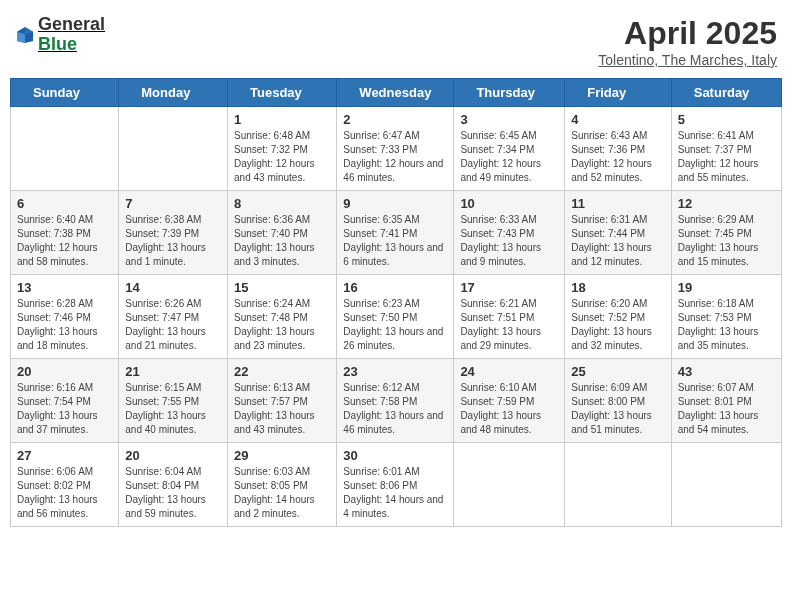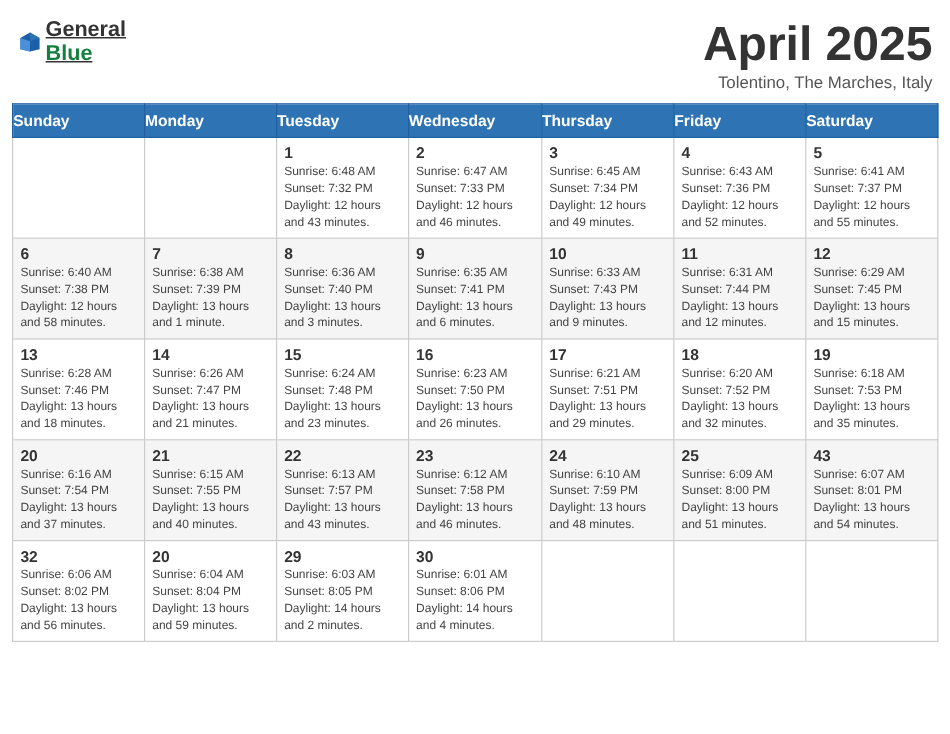--- a/index.html
+++ b/index.html
@@ -46,7 +46,7 @@
       text-align: right;
     }
     .month-title {
-      font-size: 40px;
+      font-size: 32px;
       font-weight: bold;
       color: #333;
     }

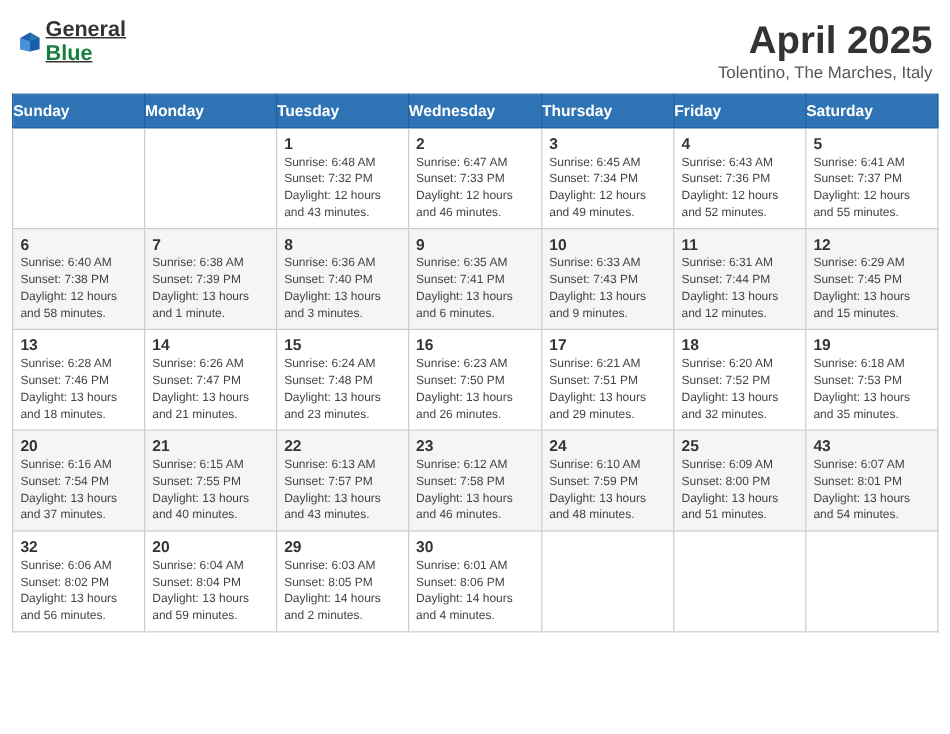--- a/index.html
+++ b/index.html
@@ -53,6 +53,7 @@
     .location {
       font-size: 14px;
       color: #555;
+      text-decoration: underline;
     }
     .calendar-table {
       width: 100%;

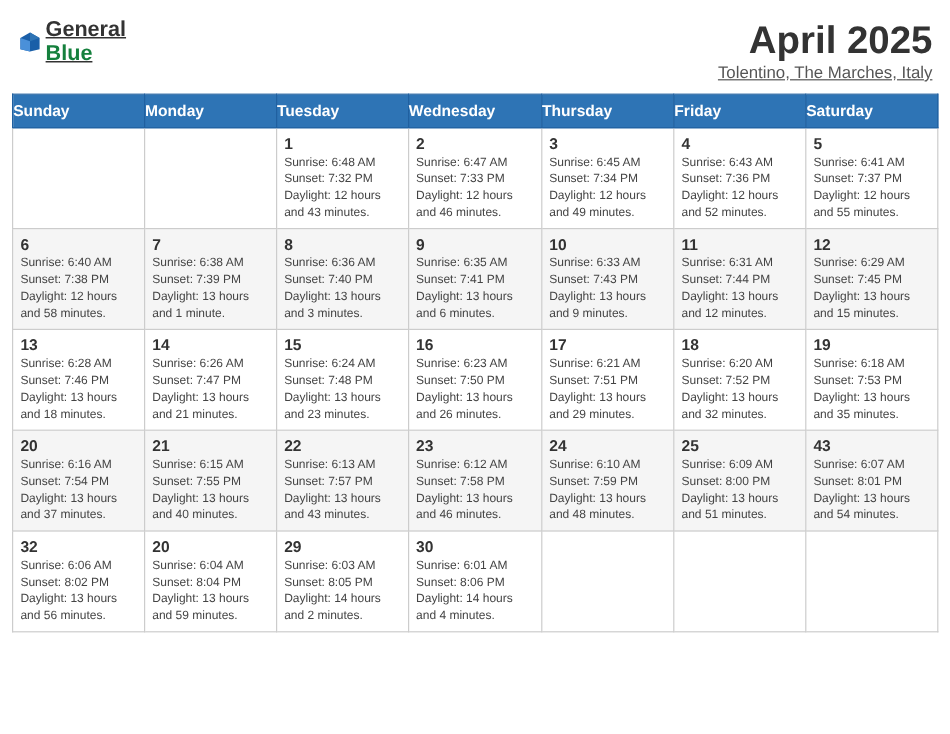--- a/index.html
+++ b/index.html
@@ -64,7 +64,7 @@
       background-color: #2e74b5;
       color: #fff;
       text-align: left;
-      padding: 6px 0;
+      padding: 6px 22px;
       font-size: 13px;
       border: 1px solid #2060a0;
     }

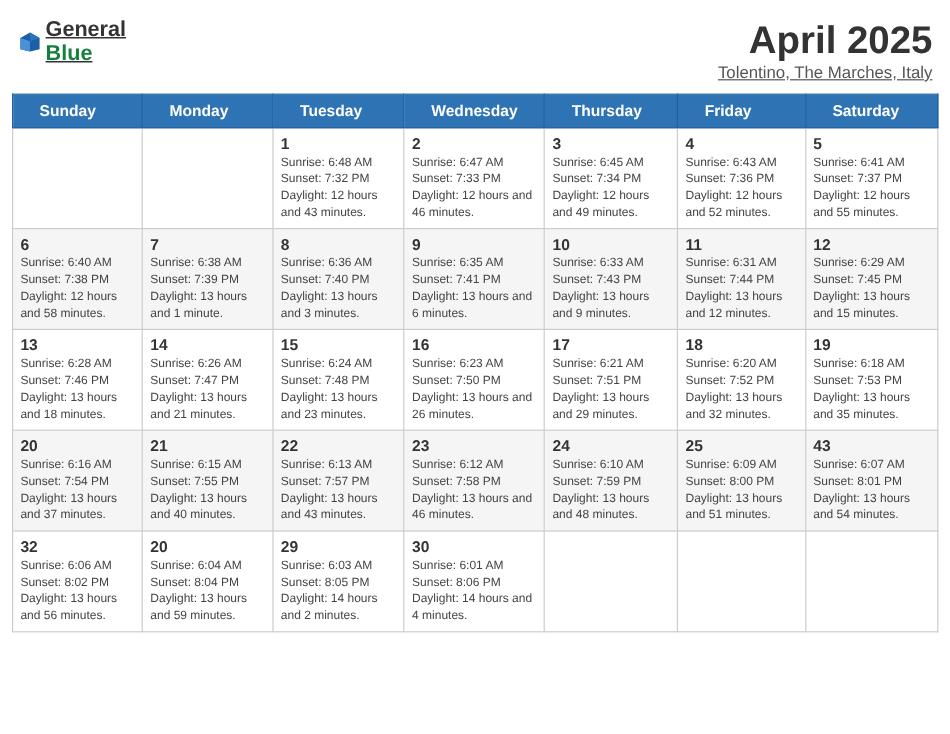--- a/index.html
+++ b/index.html
@@ -246,7 +246,7 @@
       </tr>
       <tr>
         <td>
-          <span class="day-number">32</span>
+          <span class="day-number">27</span>
           <div class="day-info">Sunrise: 6:06 AM<br>Sunset: 8:02 PM<br>Daylight: 13 hours and 56 minutes.</div>
         </td>
         <td>

